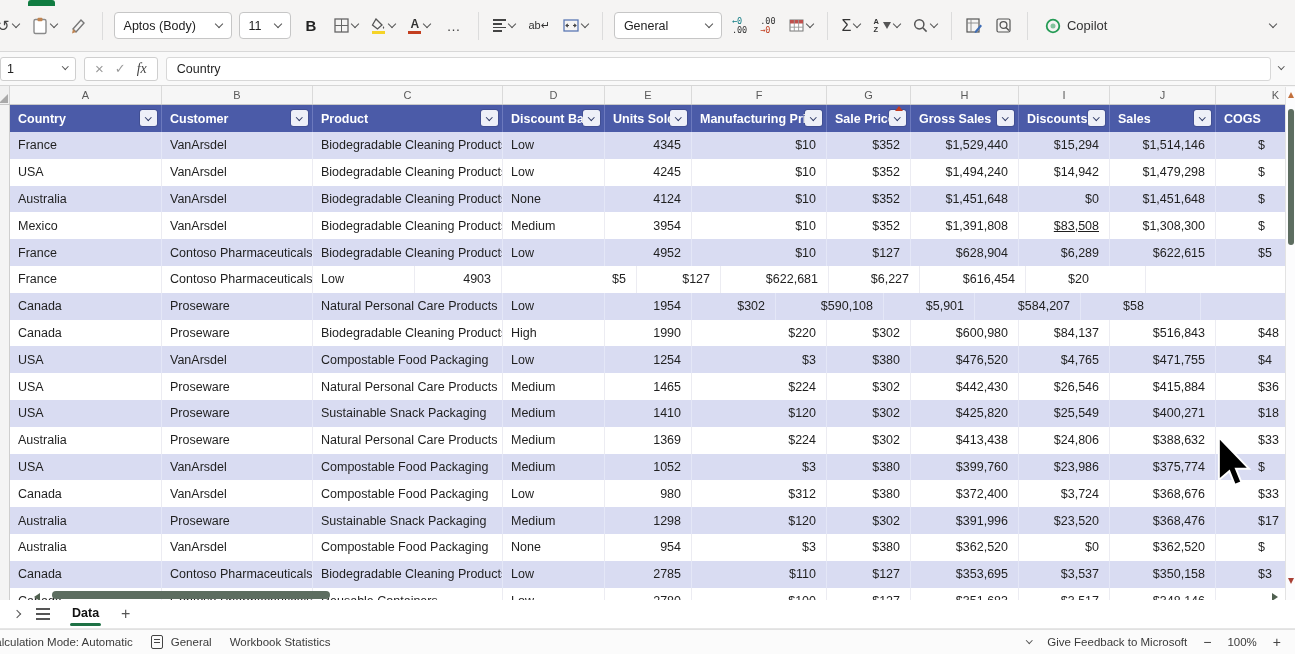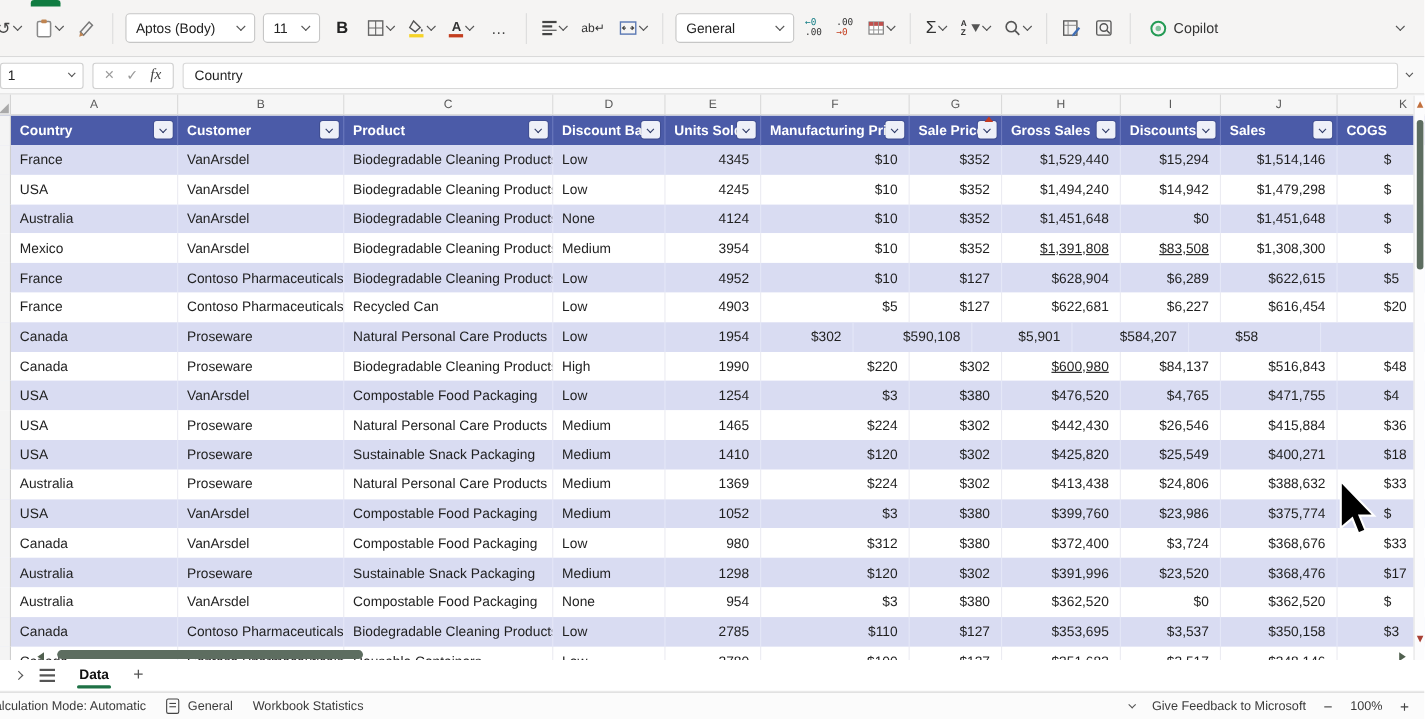--- a/index.html
+++ b/index.html
@@ -458,7 +458,7 @@
           <div class="cell num" style="width: 87px;">3954</div>
           <div class="cell num" style="width: 135px;">$10</div>
           <div class="cell num" style="width: 84px;">$352</div>
-          <div class="cell num" style="width: 108px; text-decoration: underline;">$1,391,808</div>
+          <div class="cell num" style="width: 108px;">$1,391,808</div>
           <div class="cell num" style="width: 91px; text-decoration: underline;">$83,508</div>
           <div class="cell num" style="width: 106px;">$1,308,300</div>
           <div class="cell cogs" style="width: 120px;">$</div>

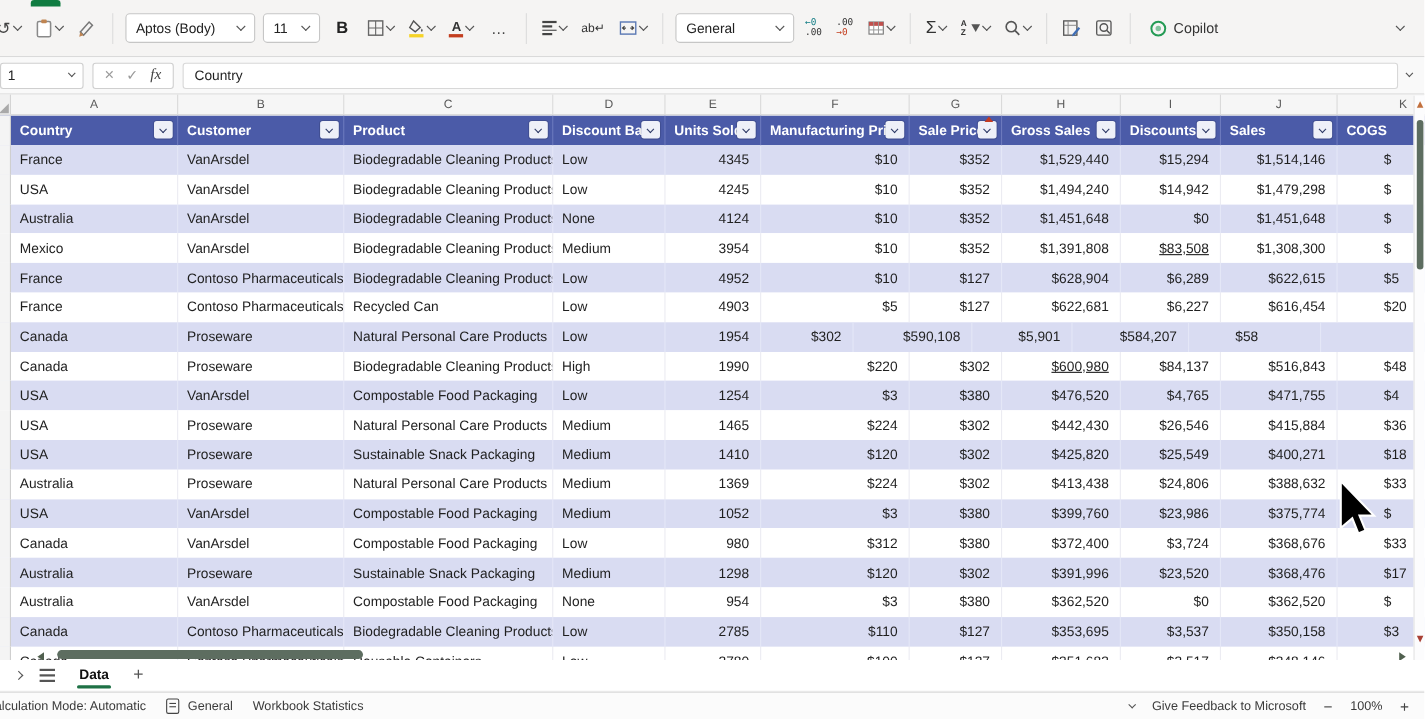--- a/index.html
+++ b/index.html
@@ -481,7 +481,6 @@
           <div class="rowhdr"></div>
           <div class="cell txt" style="width: 152px;">France</div>
           <div class="cell txt" style="width: 151px;">Contoso Pharmaceuticals</div>
-          <div class="cell txt" style="width: 190px;">Recycled Can</div>
           <div class="cell txt" style="width: 102px;">Low</div>
           <div class="cell num" style="width: 87px;">4903</div>
           <div class="cell num" style="width: 135px;">$5</div>

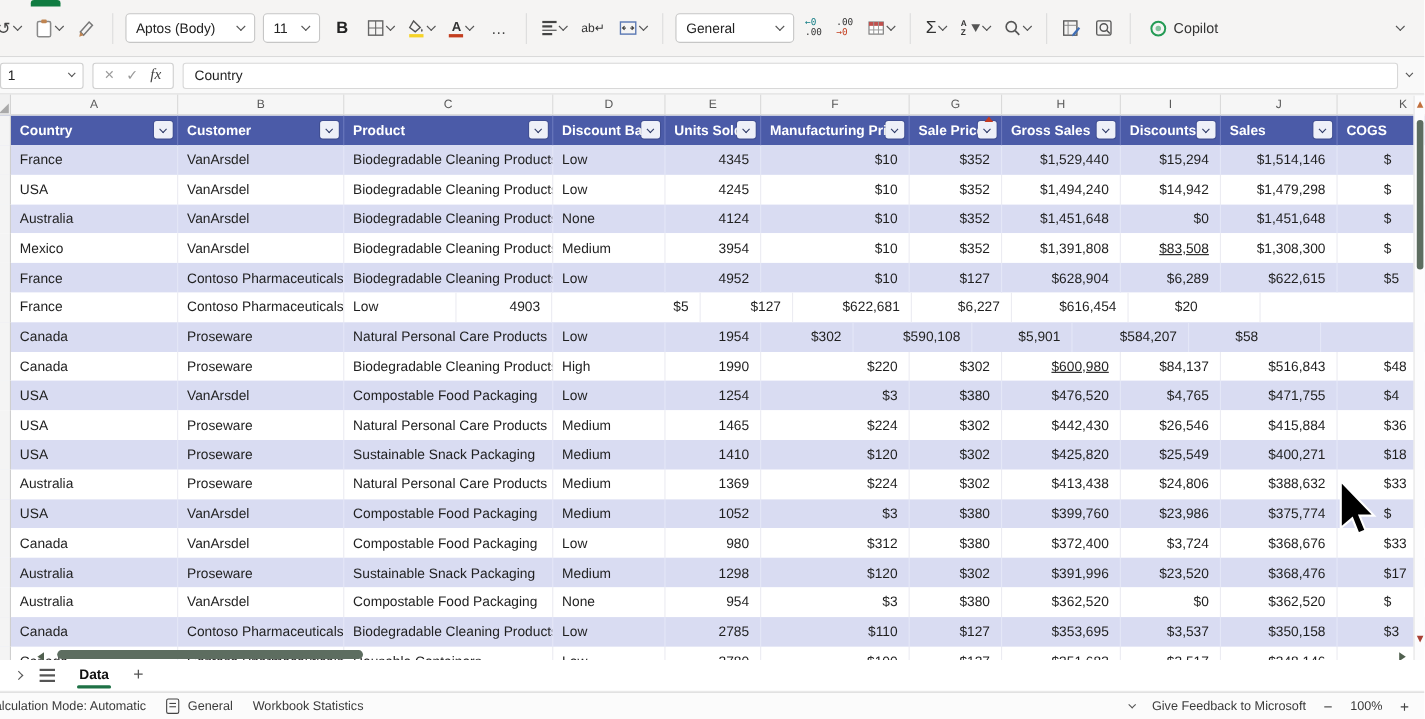--- a/index.html
+++ b/index.html
@@ -512,7 +512,7 @@
           <div class="cell num" style="width: 87px;">1990</div>
           <div class="cell num" style="width: 135px;">$220</div>
           <div class="cell num" style="width: 84px;">$302</div>
-          <div class="cell num" style="width: 108px; text-decoration: underline;">$600,980</div>
+          <div class="cell num" style="width: 108px;">$600,980</div>
           <div class="cell num" style="width: 91px;">$84,137</div>
           <div class="cell num" style="width: 106px;">$516,843</div>
           <div class="cell cogs" style="width: 120px;">$48</div>

